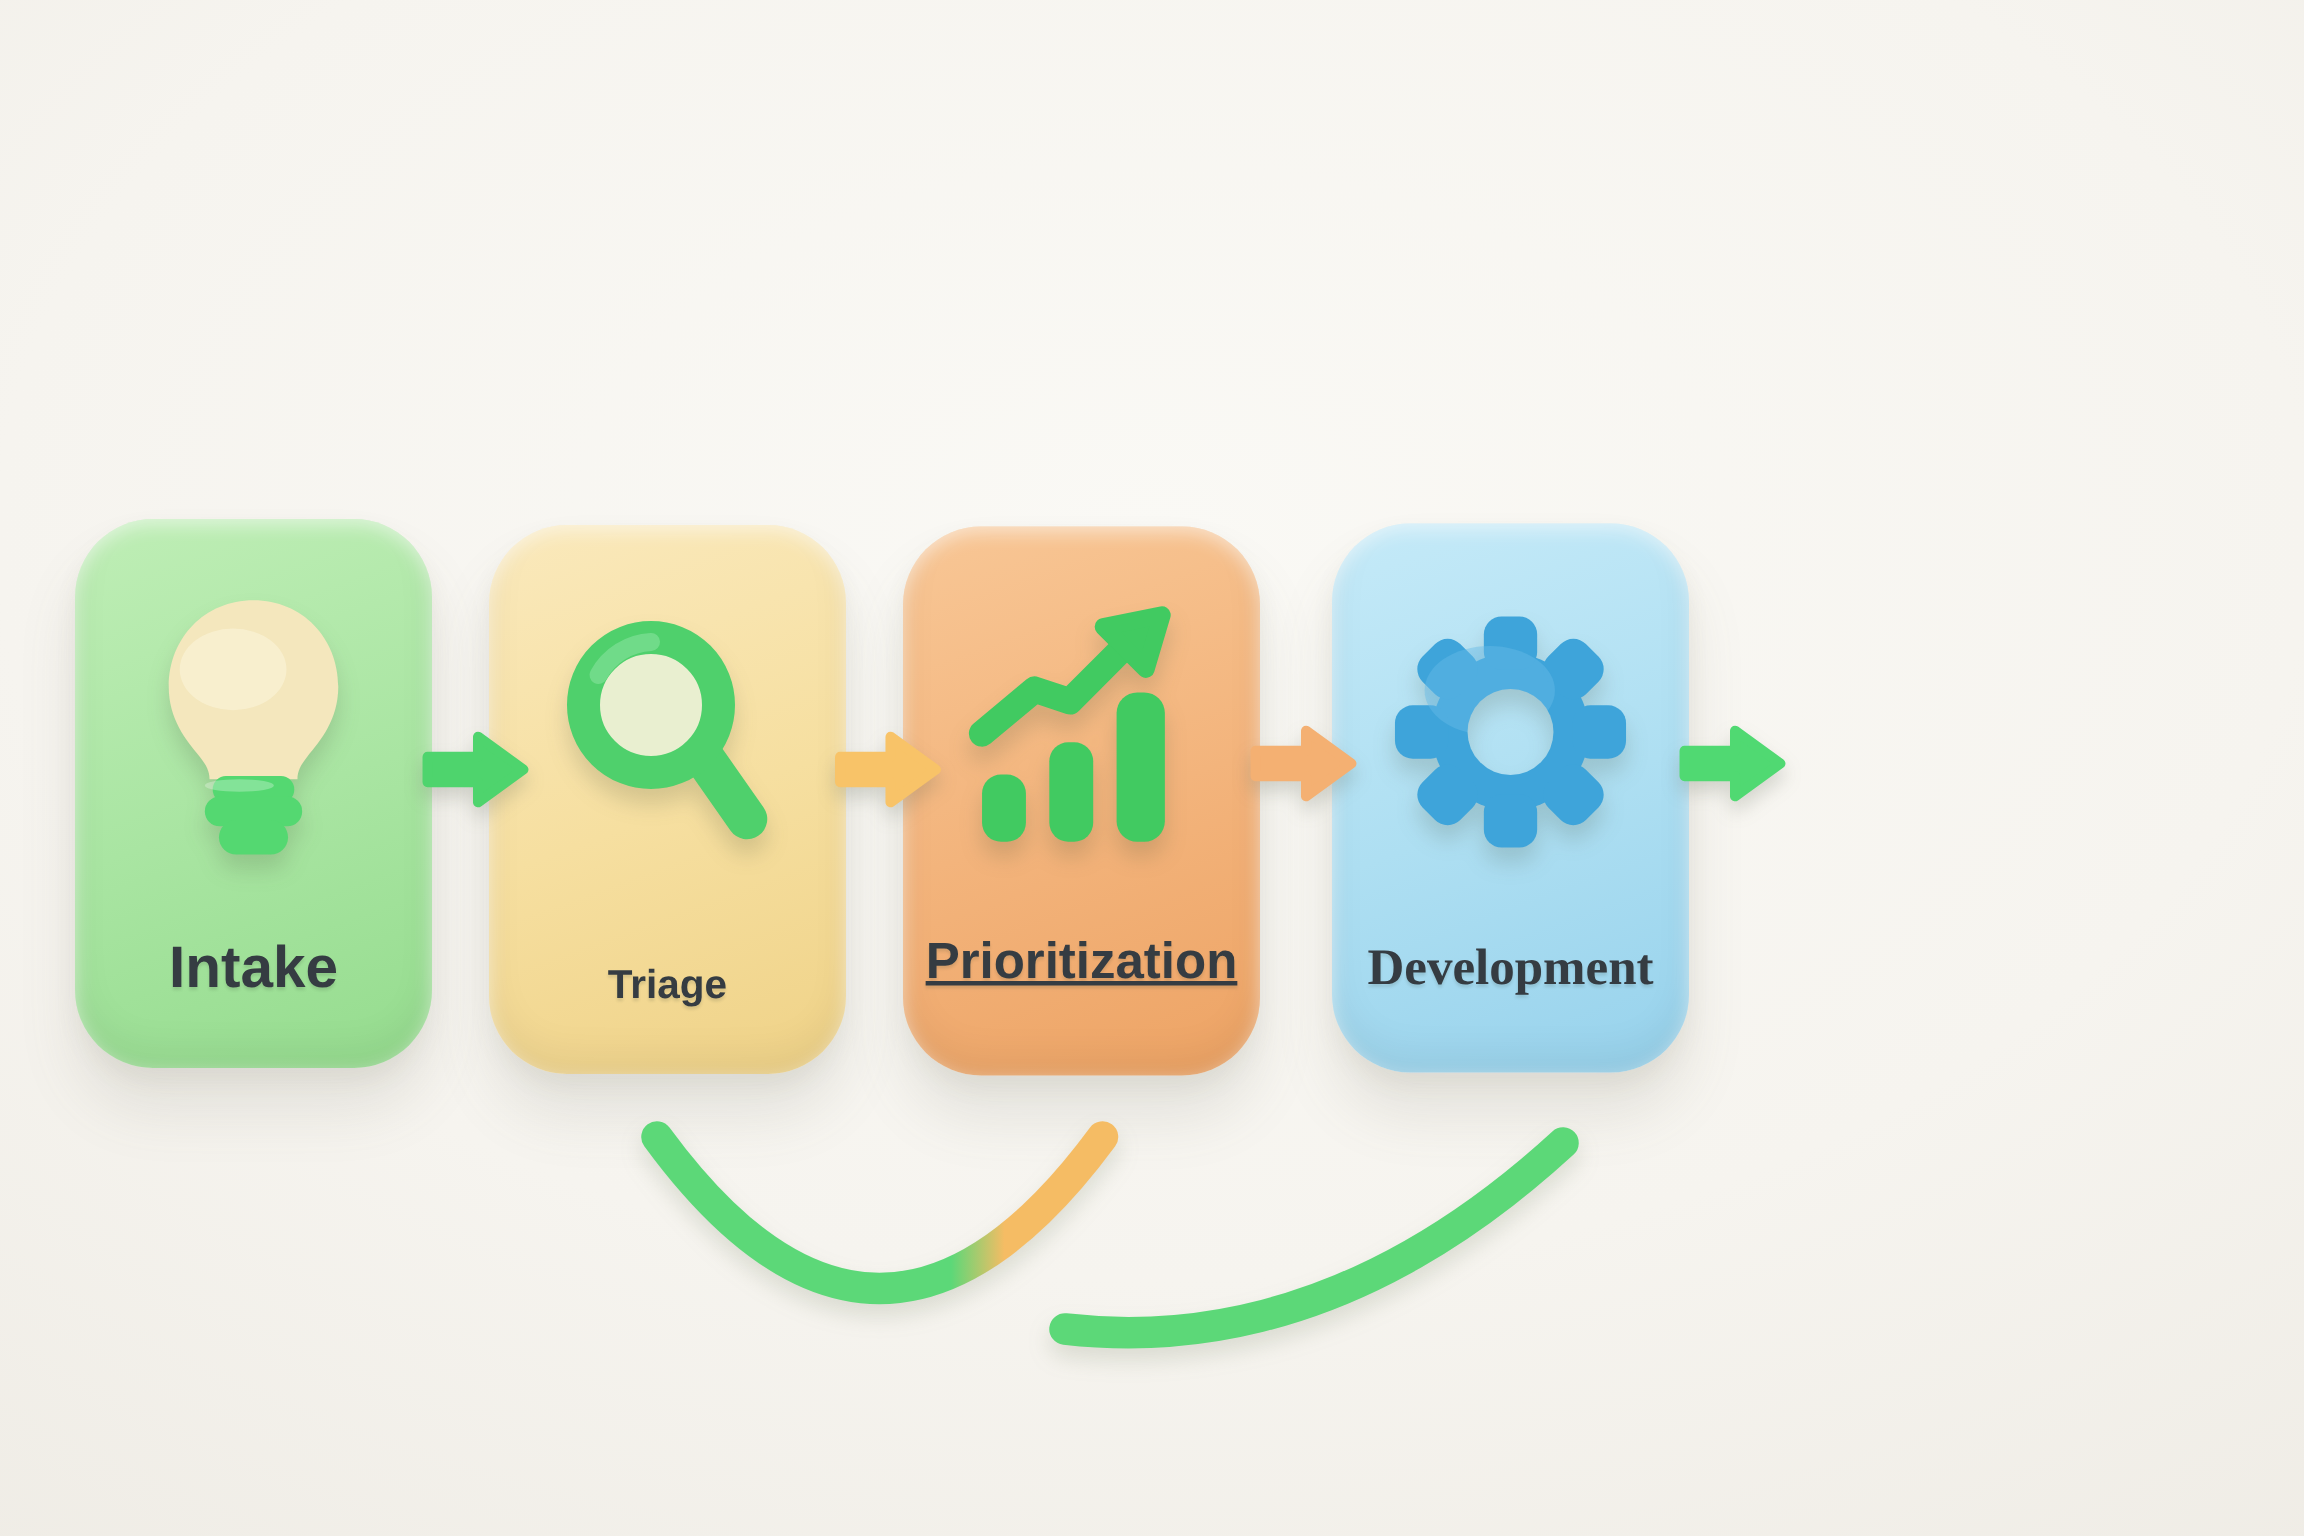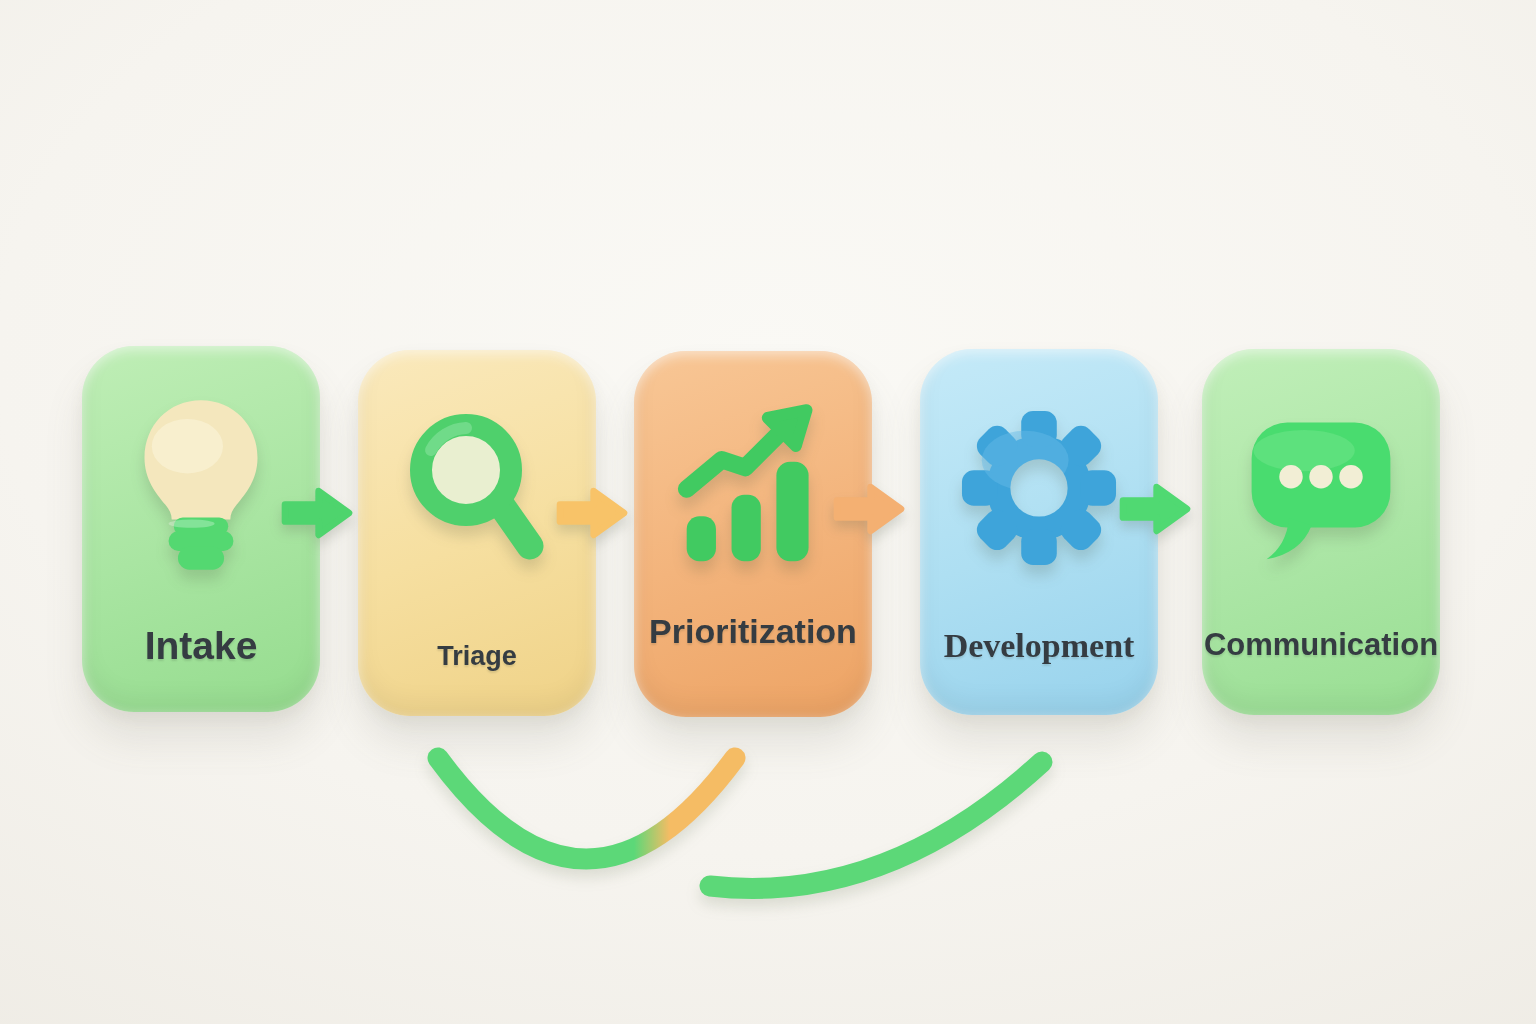--- a/index.html
+++ b/index.html
@@ -28,7 +28,6 @@
       0 8px 14px rgba(110,110,95,0.08),
       inset 0 4px 12px rgba(255,255,255,0.55),
       inset 0 -12px 26px rgba(0,0,0,0.06);
-    margin-left: 32px;
   }
   .card-1 { left:50px;  top:346px; }
   .card-2 { left:326px; top:350px; }

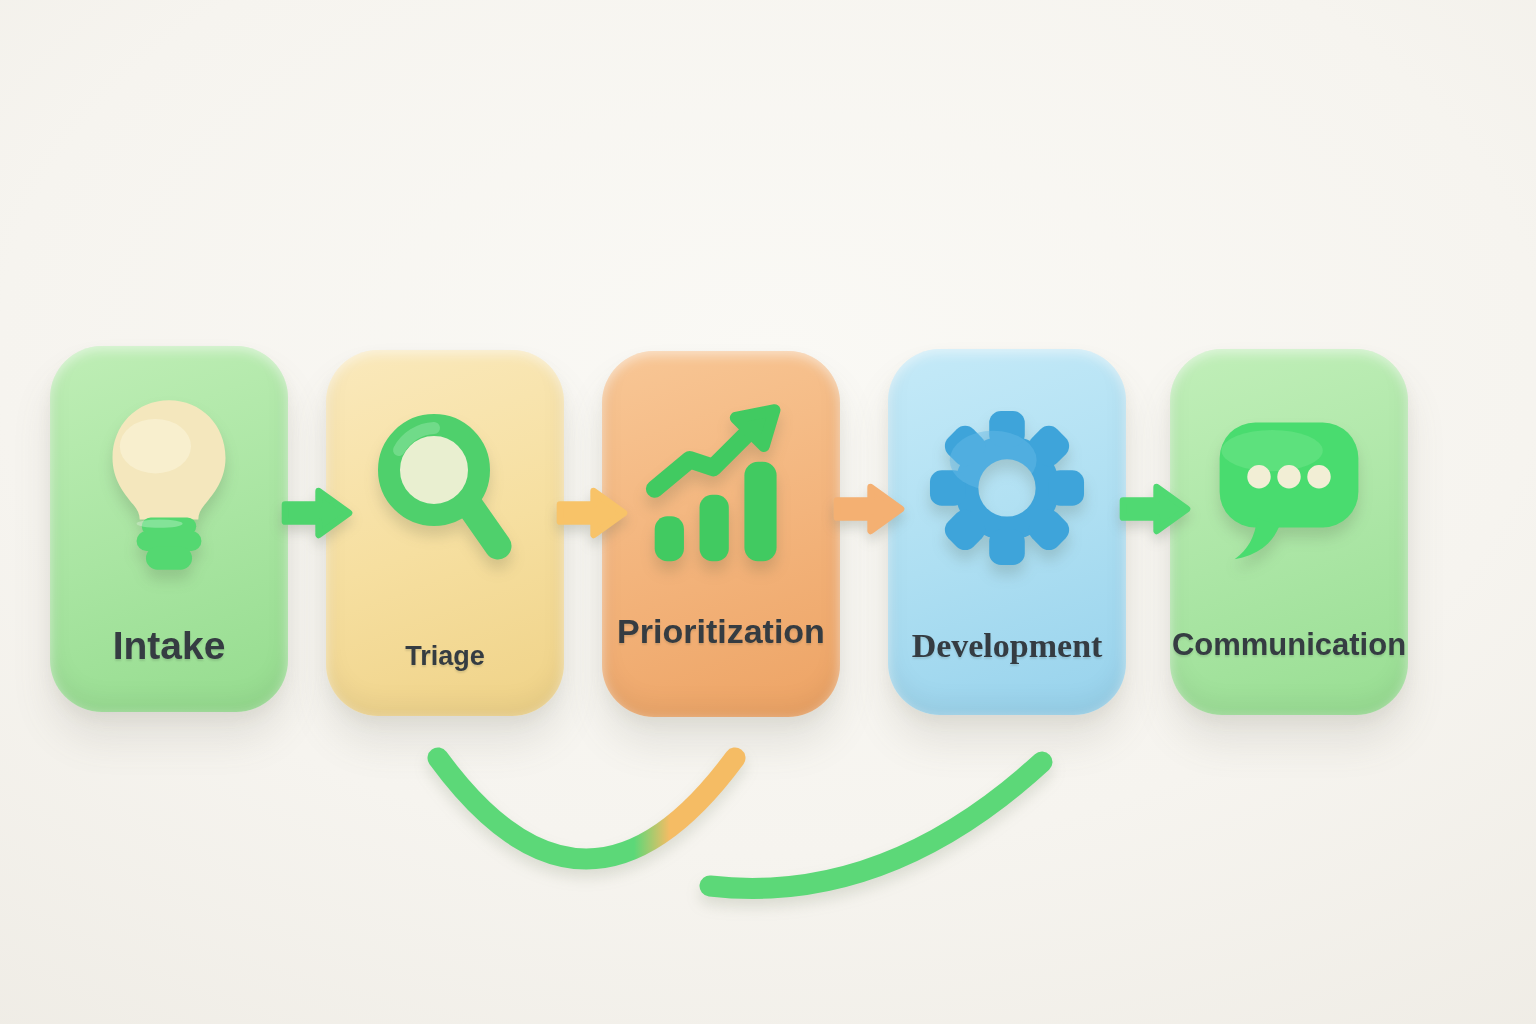--- a/index.html
+++ b/index.html
@@ -53,7 +53,7 @@
   }
   .card-1 .stage-label { font-size:39px; bottom:44px; }
   .card-2 .stage-label { font-size:27px; bottom:44px; }
-  .card-3 .stage-label { font-size:34px; bottom:66px; }
+  .card-3 .stage-label { font-size:34px; bottom:56px;text-decoration:underline; }
   .card-4 .stage-label { font-size:34px; bottom:50px;font-family:Liberation Serif, serif; }
   .card-5 .stage-label { font-size:31px; bottom:52px; }
 

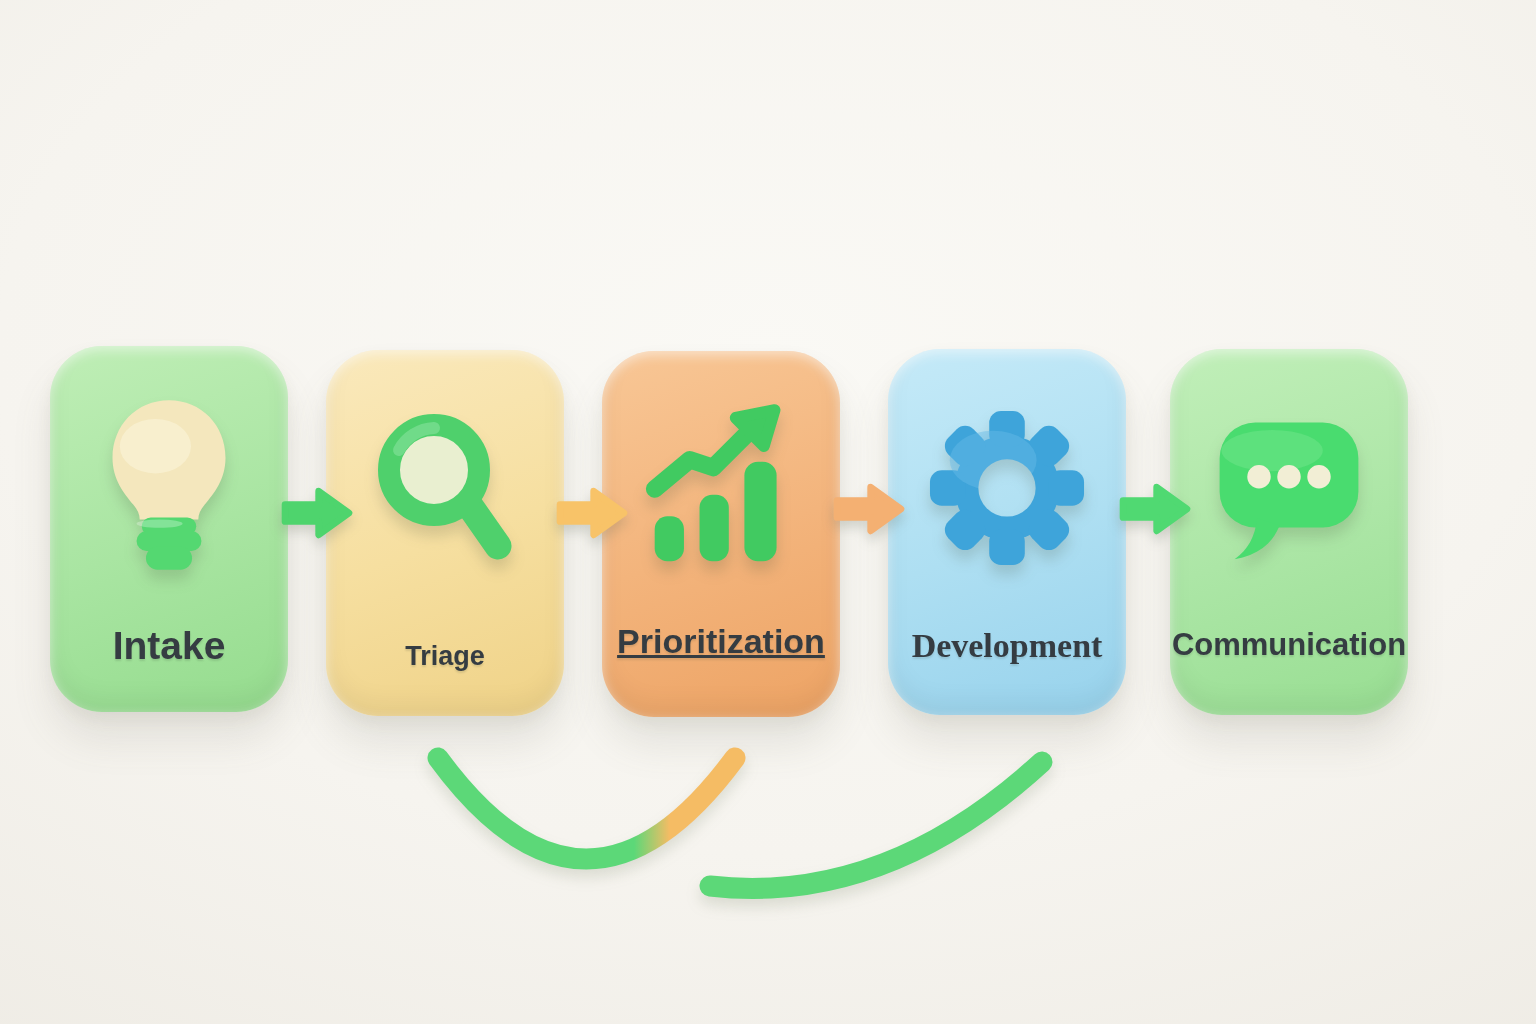--- a/index.html
+++ b/index.html
@@ -140,17 +140,6 @@
     <div class="stage-label">Development</div>
   </div>
 
-  <div class="card card-5" style="--card: #ace6a6; --card-light: #c1efb9; --card-dark: #98de92; --icon: #49dc6f; --icon-light: #75e68f; --icon-accent: #f2eed5;">
-    <svg class="card-icon" viewBox="0 0 160 158">
-      <rect x="6" y="8" width="148" height="112" rx="38" style="fill:var(--icon,#49dc6f)"></rect>
-      <path d="M46,110 C44,130 36,144 22,154 C46,150 62,138 70,118 Z" style="fill:var(--icon,#49dc6f)"></path>
-      <ellipse cx="62" cy="38" rx="54" ry="22" style="fill:var(--icon-light,#75e68f)" opacity="0.45"></ellipse>
-      <circle cx="48" cy="66" r="12.5" style="fill:var(--icon-accent,#f2eed5)"></circle>
-      <circle cx="80" cy="66" r="12.5" style="fill:var(--icon-accent,#f2eed5)"></circle>
-      <circle cx="112" cy="66" r="12.5" style="fill:var(--icon-accent,#f2eed5)"></circle>
-    </svg>
-    <div class="stage-label">Communication</div>
-  </div>
 
   <svg class="arrow-connector arrow-1" viewBox="0 0 88 76" style="--arrow-color: #4ed46d;">
     <path d="M6,28 L46,28 L46,12 L82,38 L46,64 L46,48 L6,48 Z"></path>

